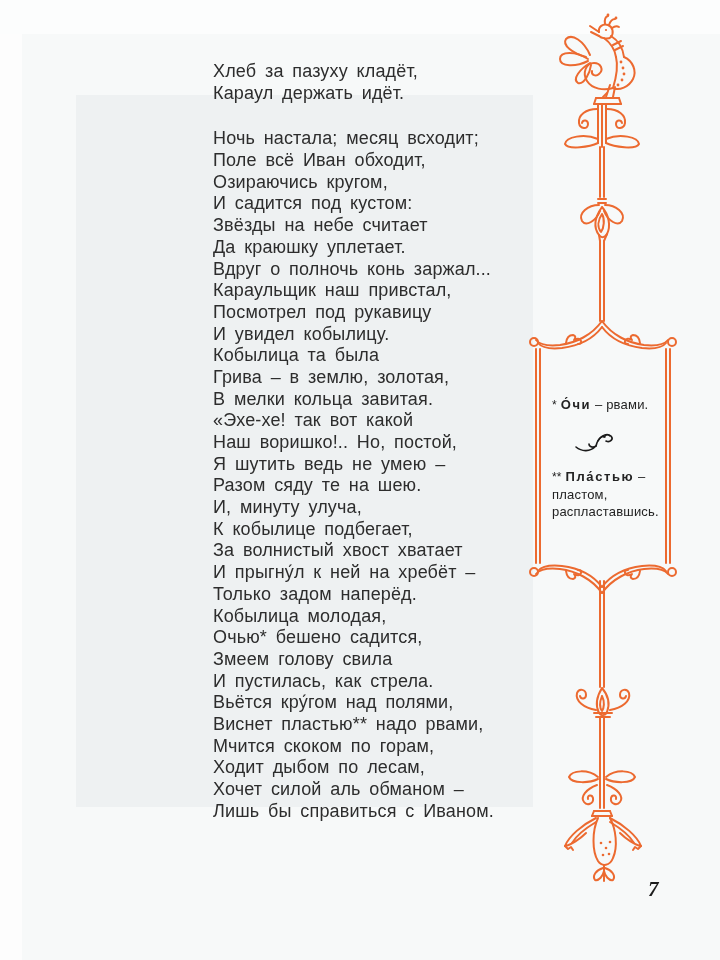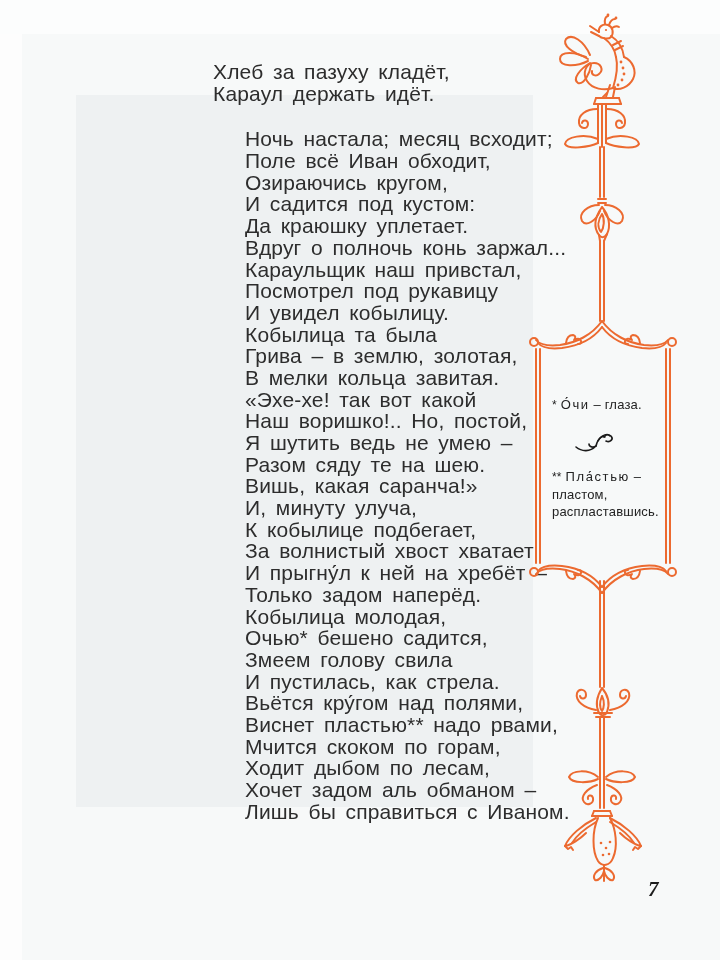--- a/index.html
+++ b/index.html
@@ -13,7 +13,7 @@
   .scan-tint{position:absolute;left:76px;top:95px;width:457px;height:712px;background:#eef1f2;}
   .poem{
     position:absolute;left:213px;top:61px;
-    font-size:21px;color:#2d2d2d;
+    font-size:18px;color:#2d2d2d;
     letter-spacing:0.15px;word-spacing:3.6px;
   }
   .stanza-2{margin-top:24px;margin-left:32px;}

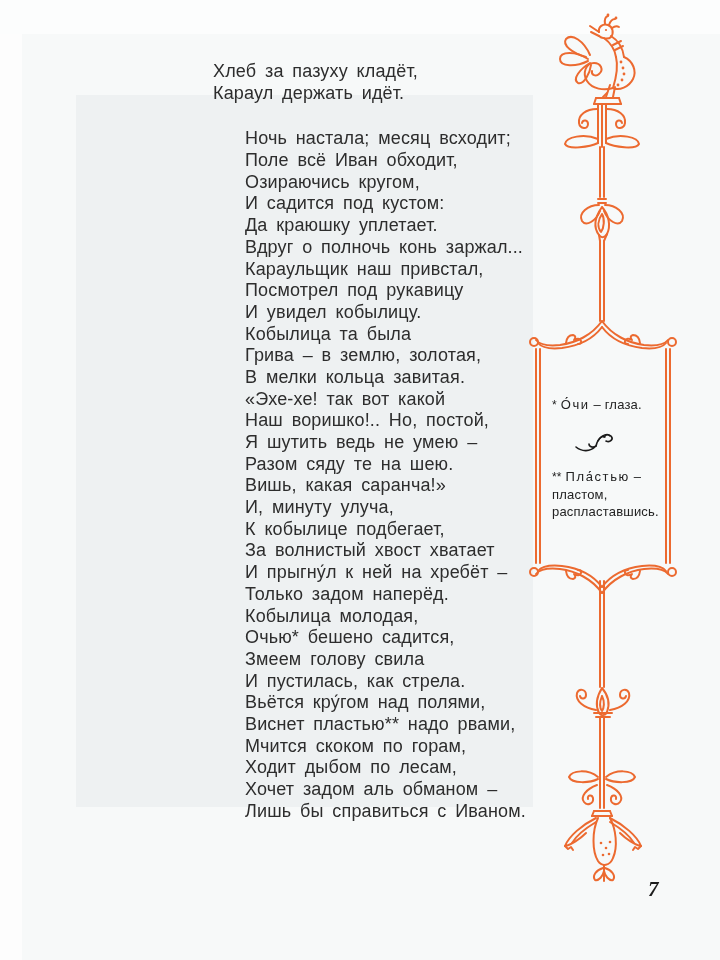--- a/index.html
+++ b/index.html
@@ -16,7 +16,7 @@
     font-size:18px;color:#2d2d2d;
     letter-spacing:0.15px;word-spacing:3.6px;
   }
-  .stanza-2{margin-top:24px;margin-left:32px;}
+  .stanza-2{margin-top:24px;}
   .poem-line{height:21.7px;line-height:21.7px;white-space:nowrap;}
   .ornament-svg{position:absolute;left:520px;top:5px;}
   .footnote-panel{

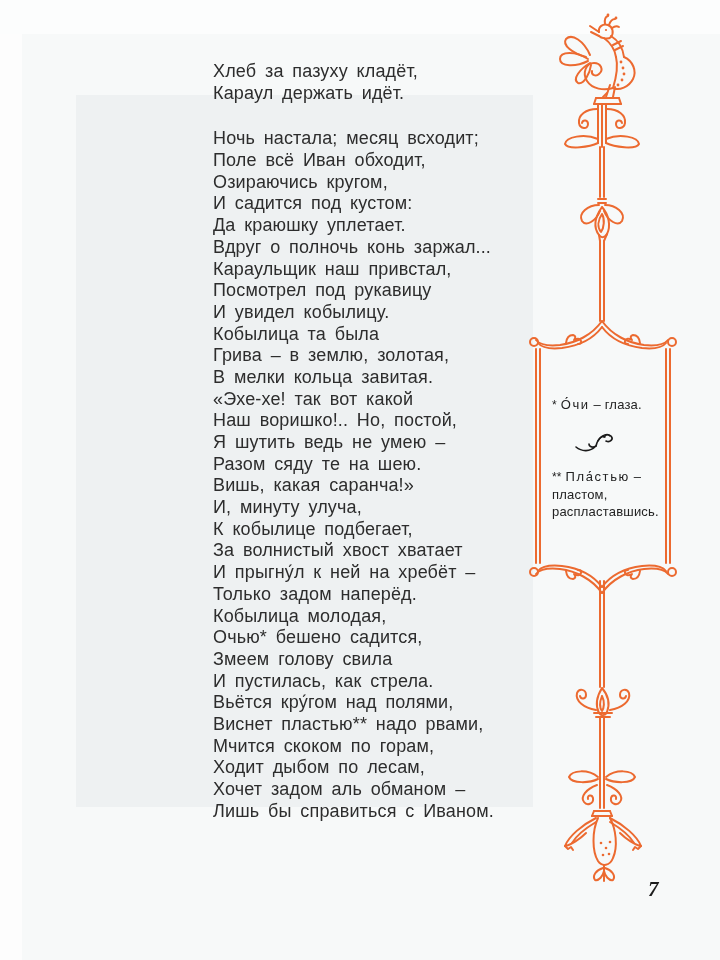--- a/index.html
+++ b/index.html
@@ -49,6 +49,7 @@
       <div class="poem-line">Поле всё Иван обходит,</div>
       <div class="poem-line">Озираючись кругом,</div>
       <div class="poem-line">И садится под кустом:</div>
+      <div class="poem-line">Звёзды на небе считает</div>
       <div class="poem-line">Да краюшку уплетает.</div>
       <div class="poem-line">Вдруг о полночь конь заржал...</div>
       <div class="poem-line">Караульщик наш привстал,</div>

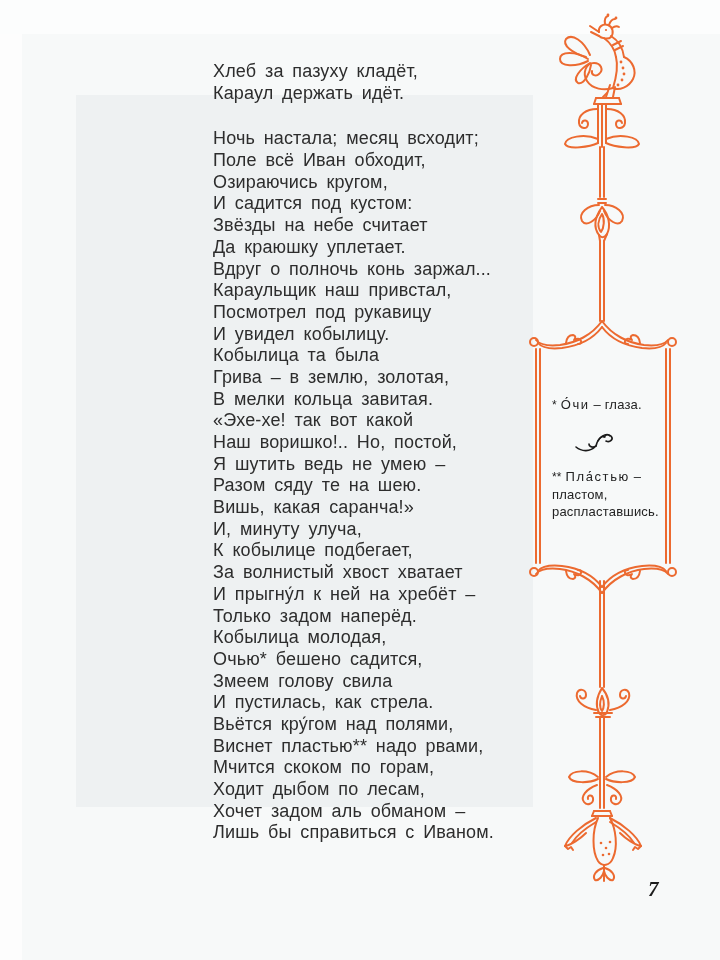--- a/index.html
+++ b/index.html
@@ -23,7 +23,7 @@
     position:absolute;left:552px;top:396px;width:114px;
     font-size:13px;line-height:17px;color:#232323;letter-spacing:0.2px;
   }
-  .fn-term{font-weight:normal;letter-spacing:1.6px;}
+  .fn-term{font-weight:bold;letter-spacing:1.6px;}
   .fn-marker{font-size:12px;}
   .fn-divider{margin:15px 0 13px 22px;display:block;}
   .page-number{

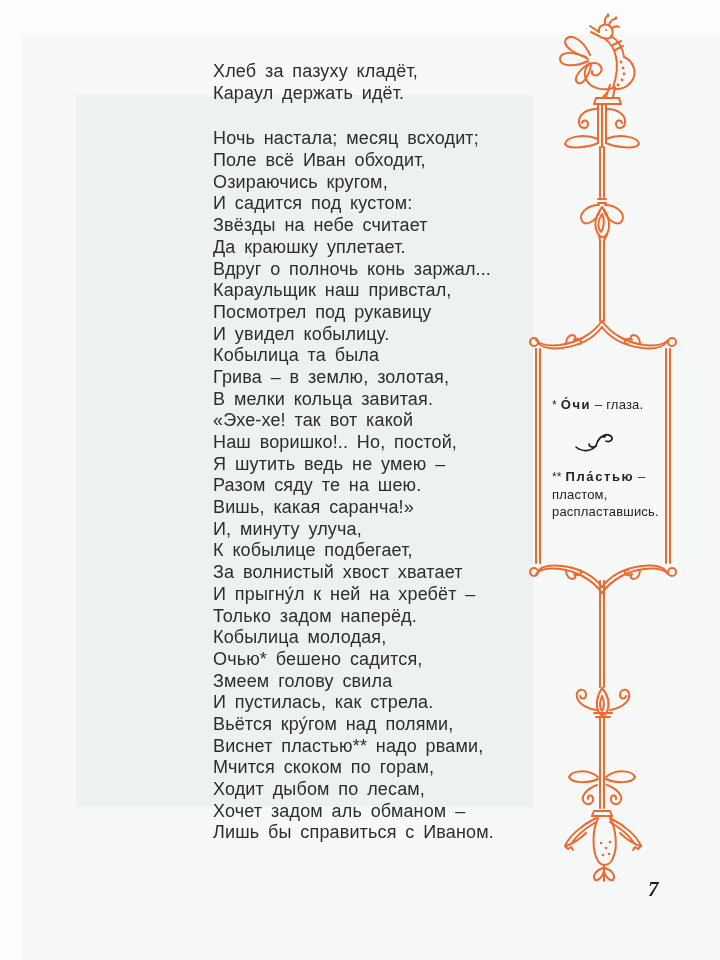--- a/index.html
+++ b/index.html
@@ -216,7 +216,7 @@
   <div>
     <span class="fn-marker">*</span>
     <span class="fn-term">О́чи</span>
-    <span>– глаза.</span>
+    <span>– рвами.</span>
   </div>
   <svg class="fn-divider" width="44" height="26" viewBox="0 0 44 26" fill="none" stroke="#1b1b1b" stroke-width="1.6" stroke-linecap="round" stroke-linejoin="round">
     <path d="M2,18 C8,23 16,23 22,17 C19,19 15,18 15,15"></path>

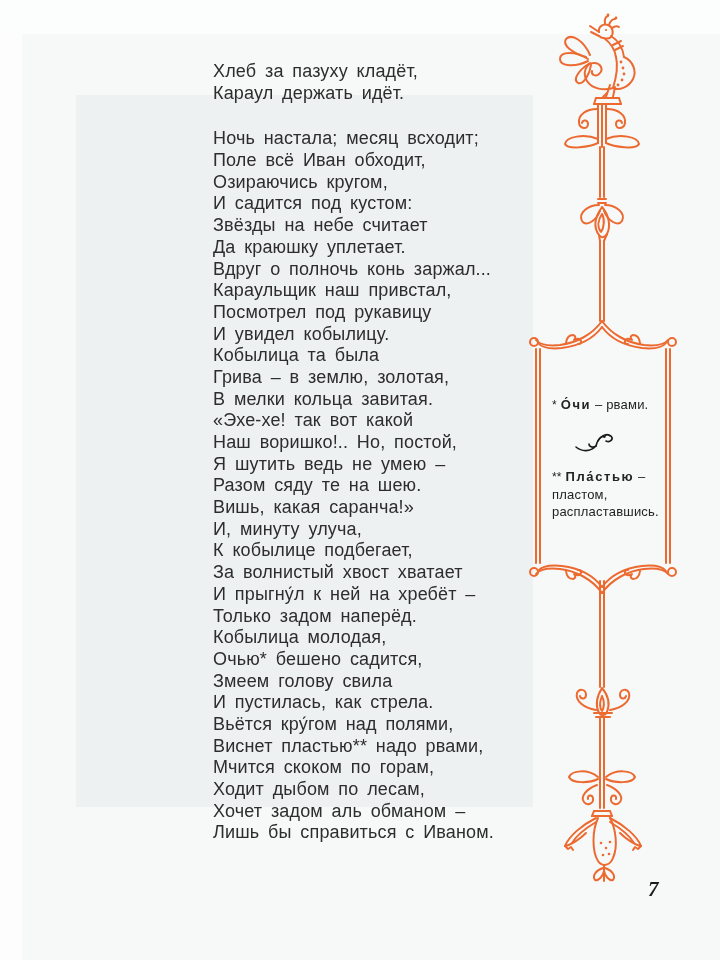--- a/index.html
+++ b/index.html
@@ -62,7 +62,6 @@
       <div class="poem-line">Наш воришко!.. Но, постой,</div>
       <div class="poem-line">Я шутить ведь не умею –</div>
       <div class="poem-line">Разом сяду те на шею.</div>
-      <div class="poem-line">Вишь, какая саранча!»</div>
       <div class="poem-line">И, минуту улуча,</div>
       <div class="poem-line">К кобылице подбегает,</div>
       <div class="poem-line">За волнистый хвост хватает</div>

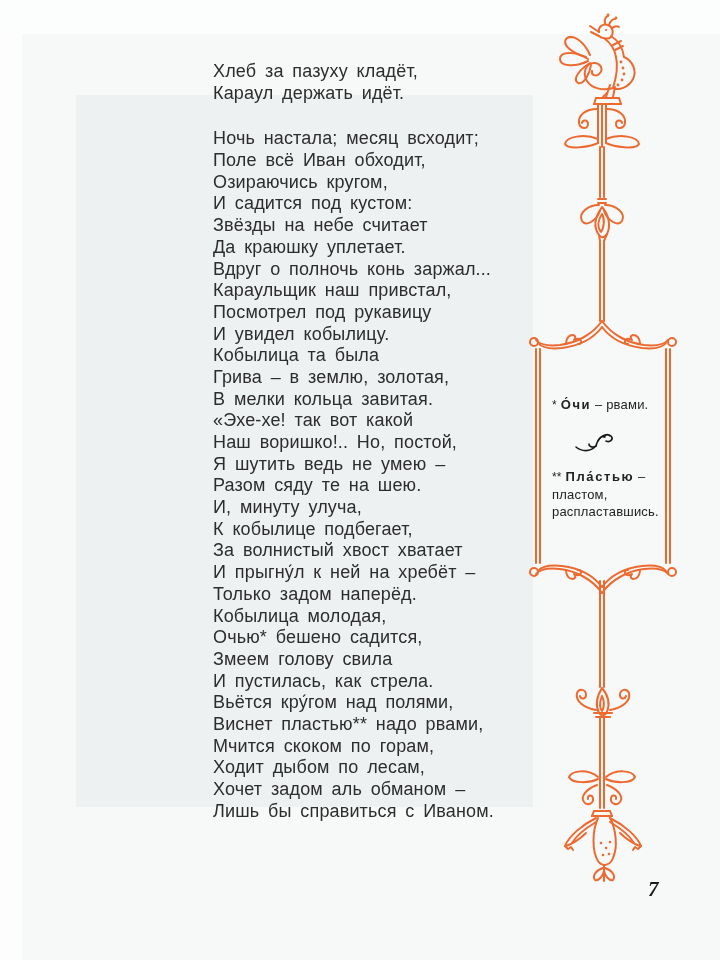--- a/index.html
+++ b/index.html
@@ -75,7 +75,7 @@
       <div class="poem-line">Виснет пластью** надо рвами,</div>
       <div class="poem-line">Мчится скоком по горам,</div>
       <div class="poem-line">Ходит дыбом по лесам,</div>
-      <div class="poem-line">Хочет задом аль обманом –</div>
+      <div class="poem-line">Хочет силой аль обманом –</div>
       <div class="poem-line">Лишь бы справиться с Иваном.</div>
     </div>
 </div>

